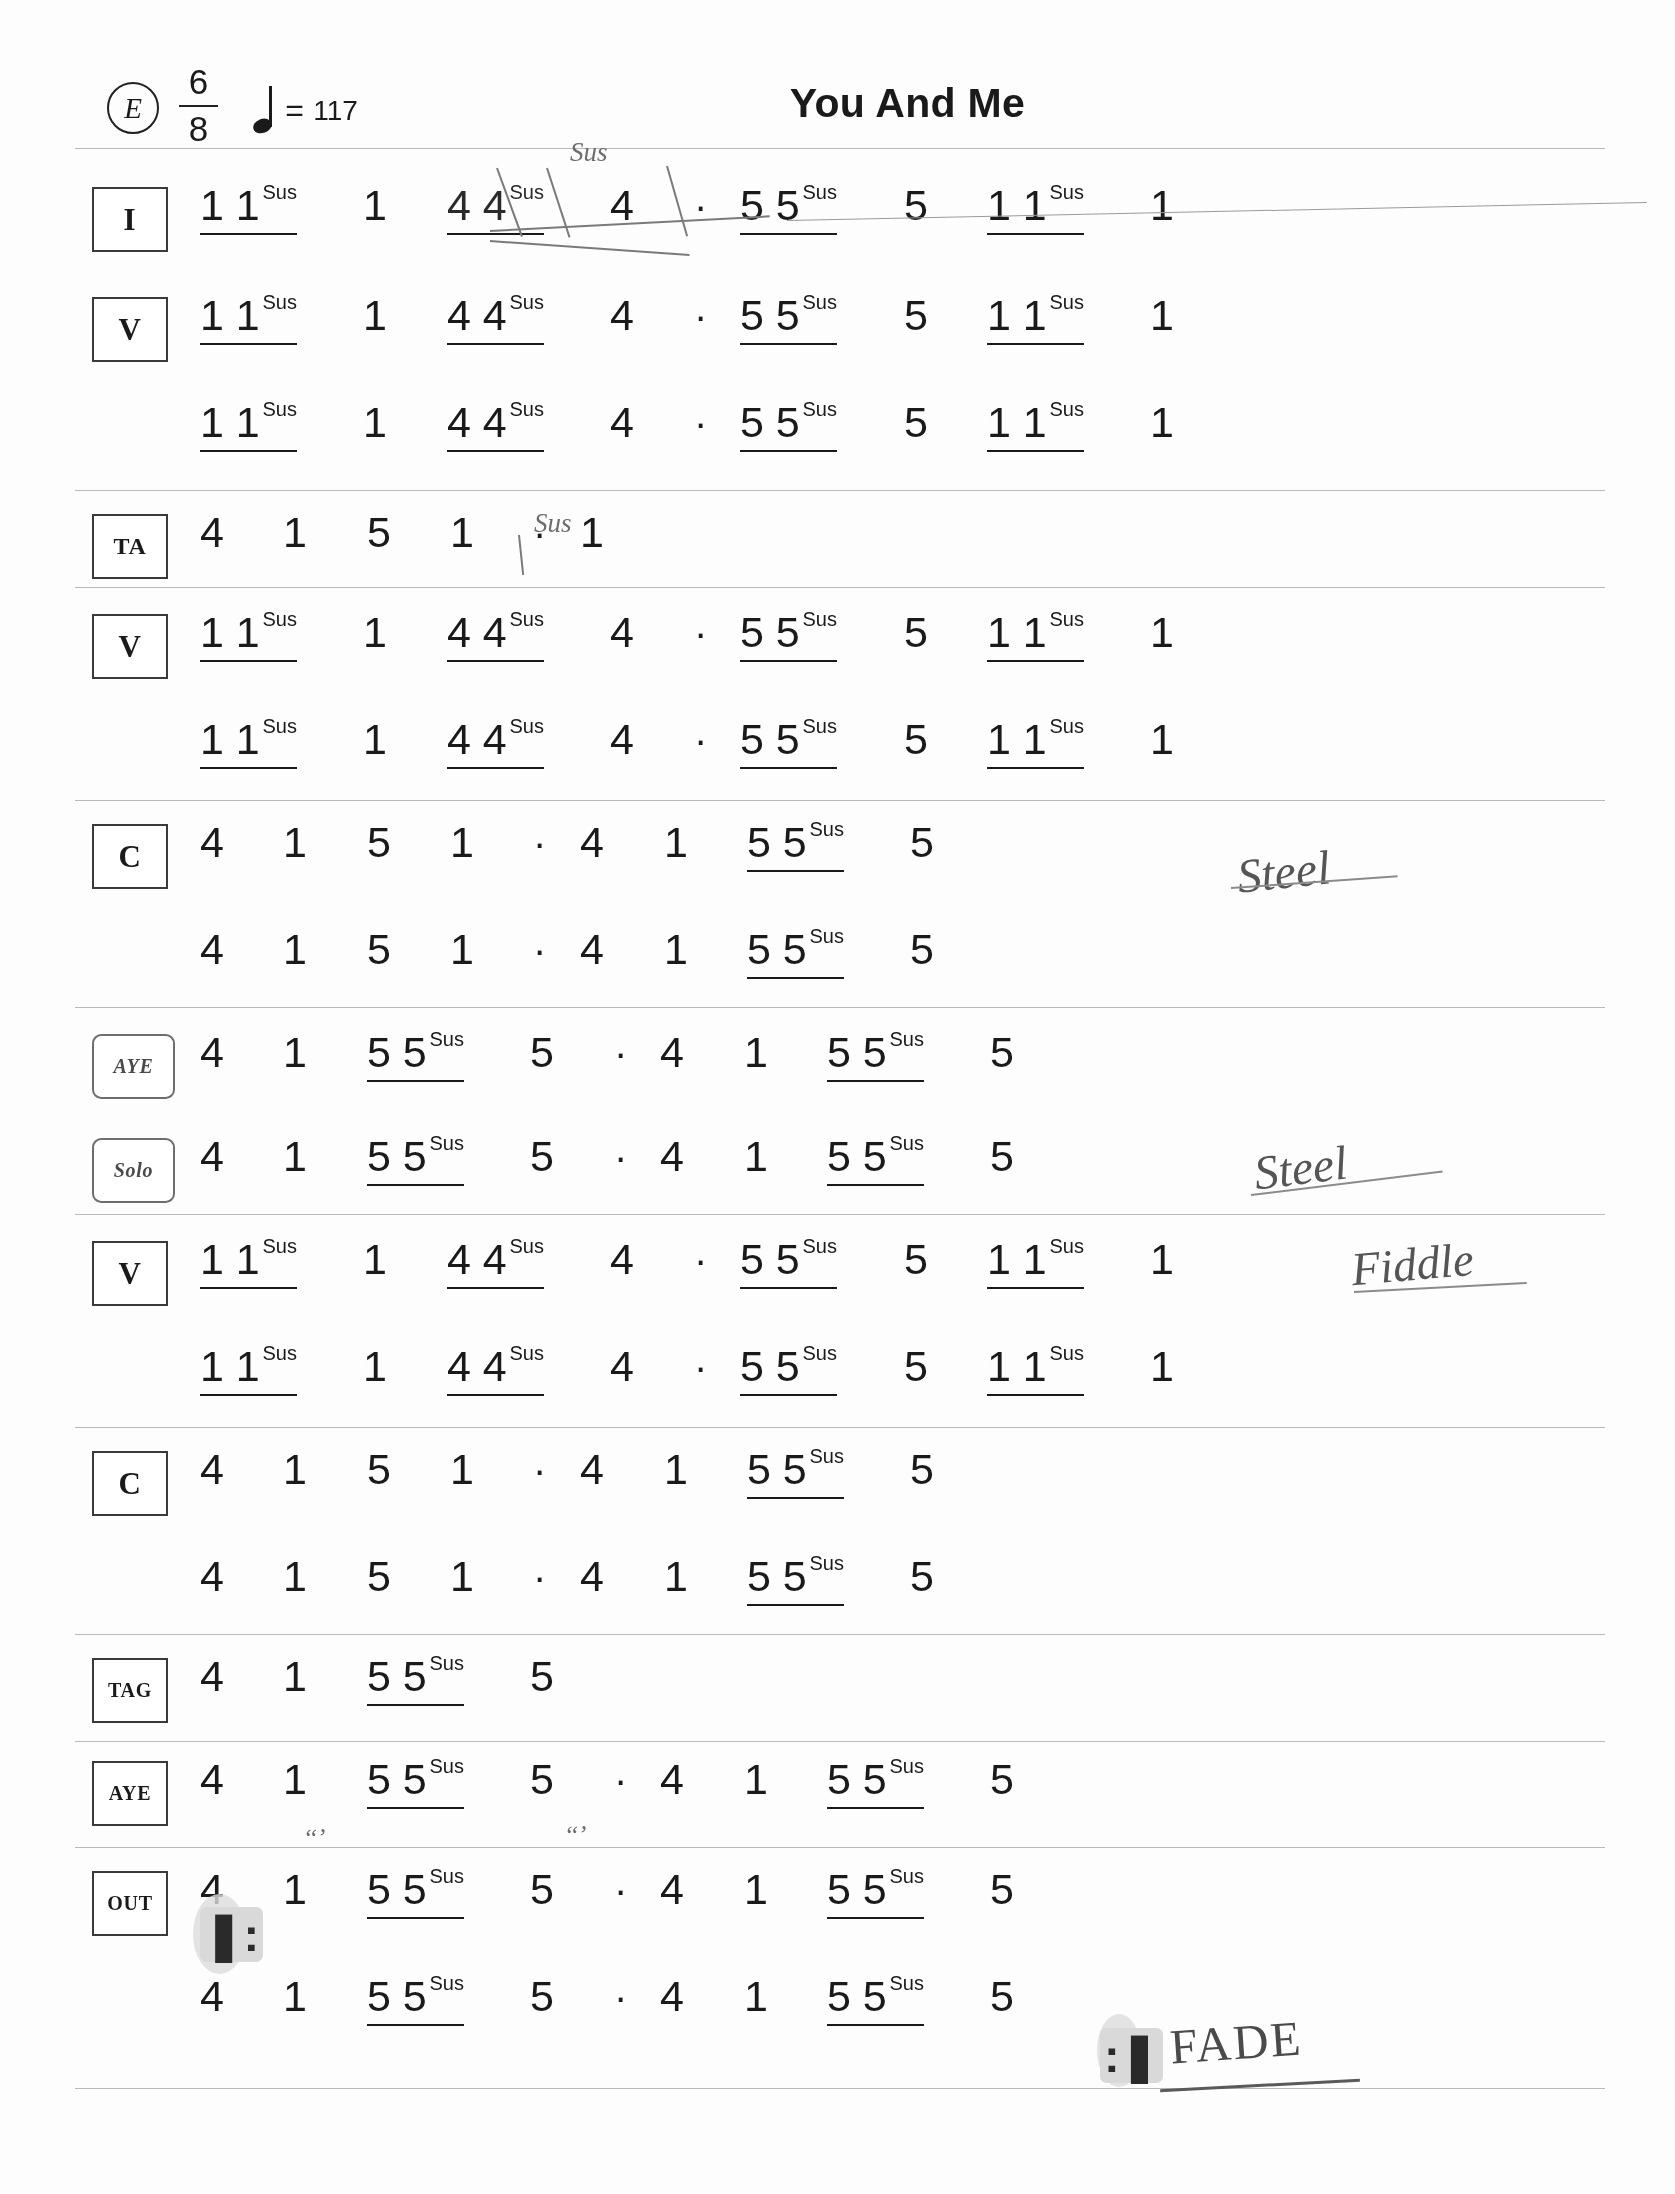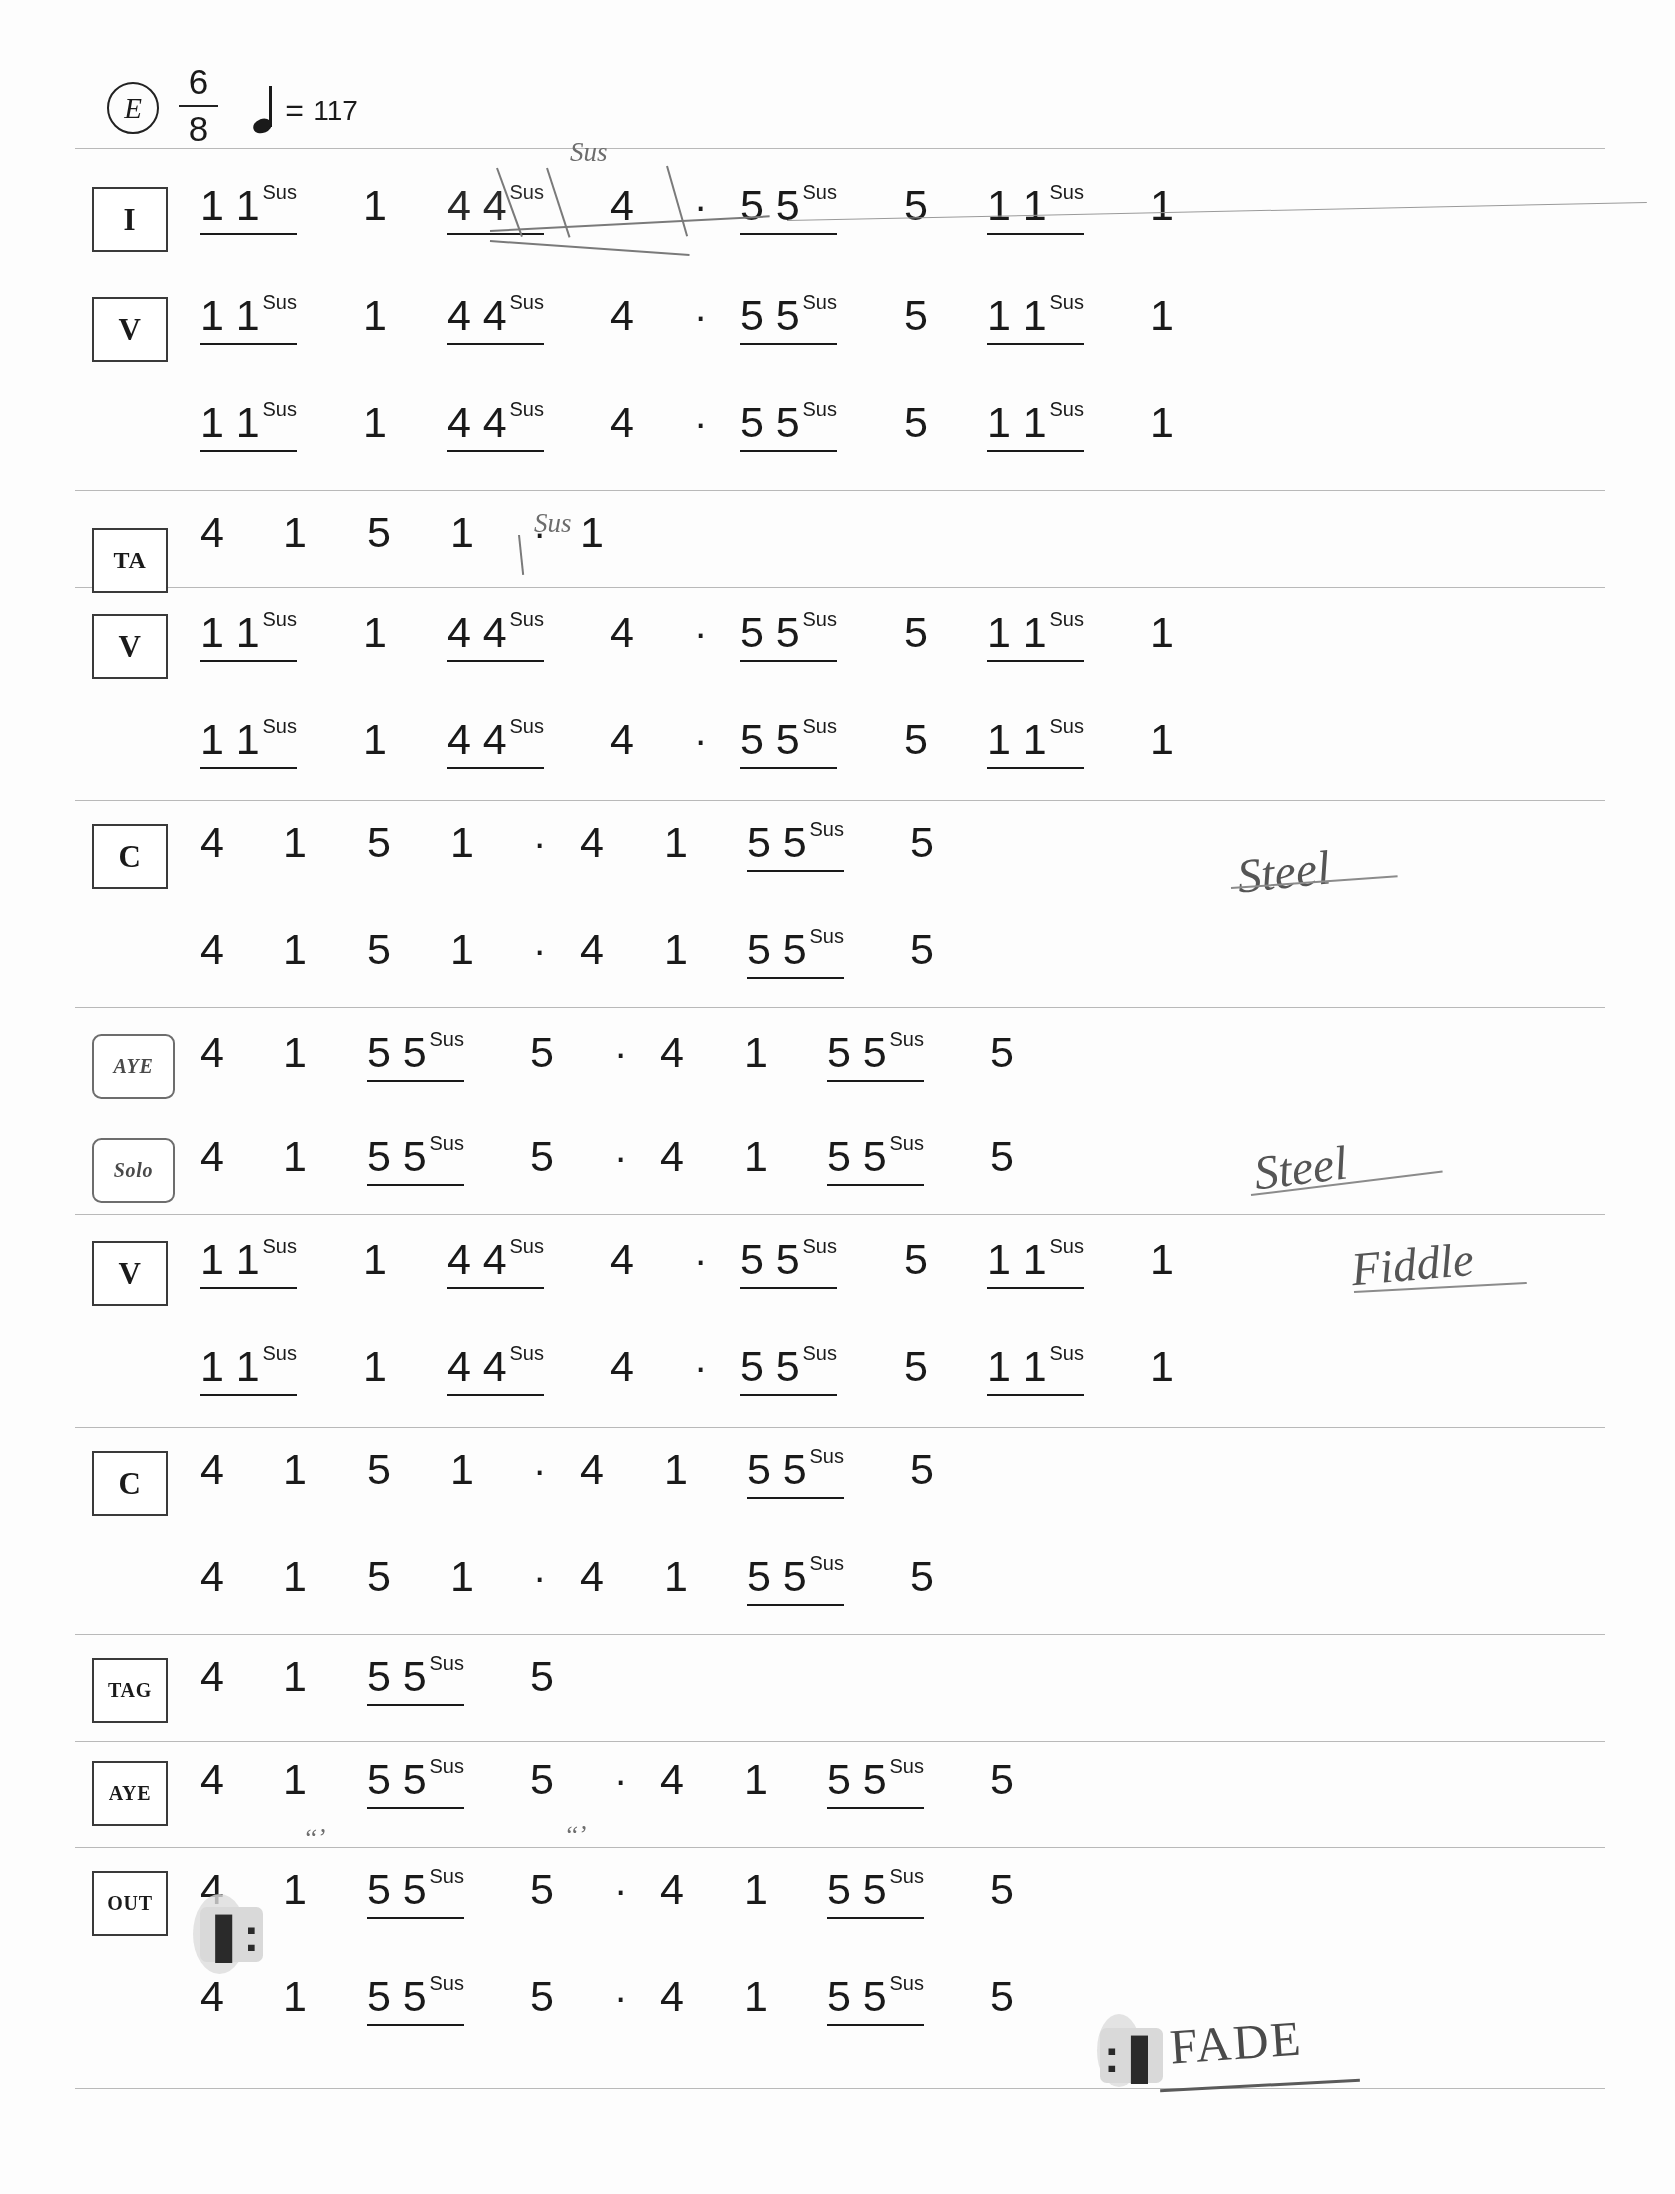--- a/index.html
+++ b/index.html
@@ -244,6 +244,7 @@
       <span class="eq">=</span>
       <span class="bpm">117</span>
     </div>
+    <div class="song-title">You And Me</div>
   </div>
 
   <div class="chart" id="chart-body">

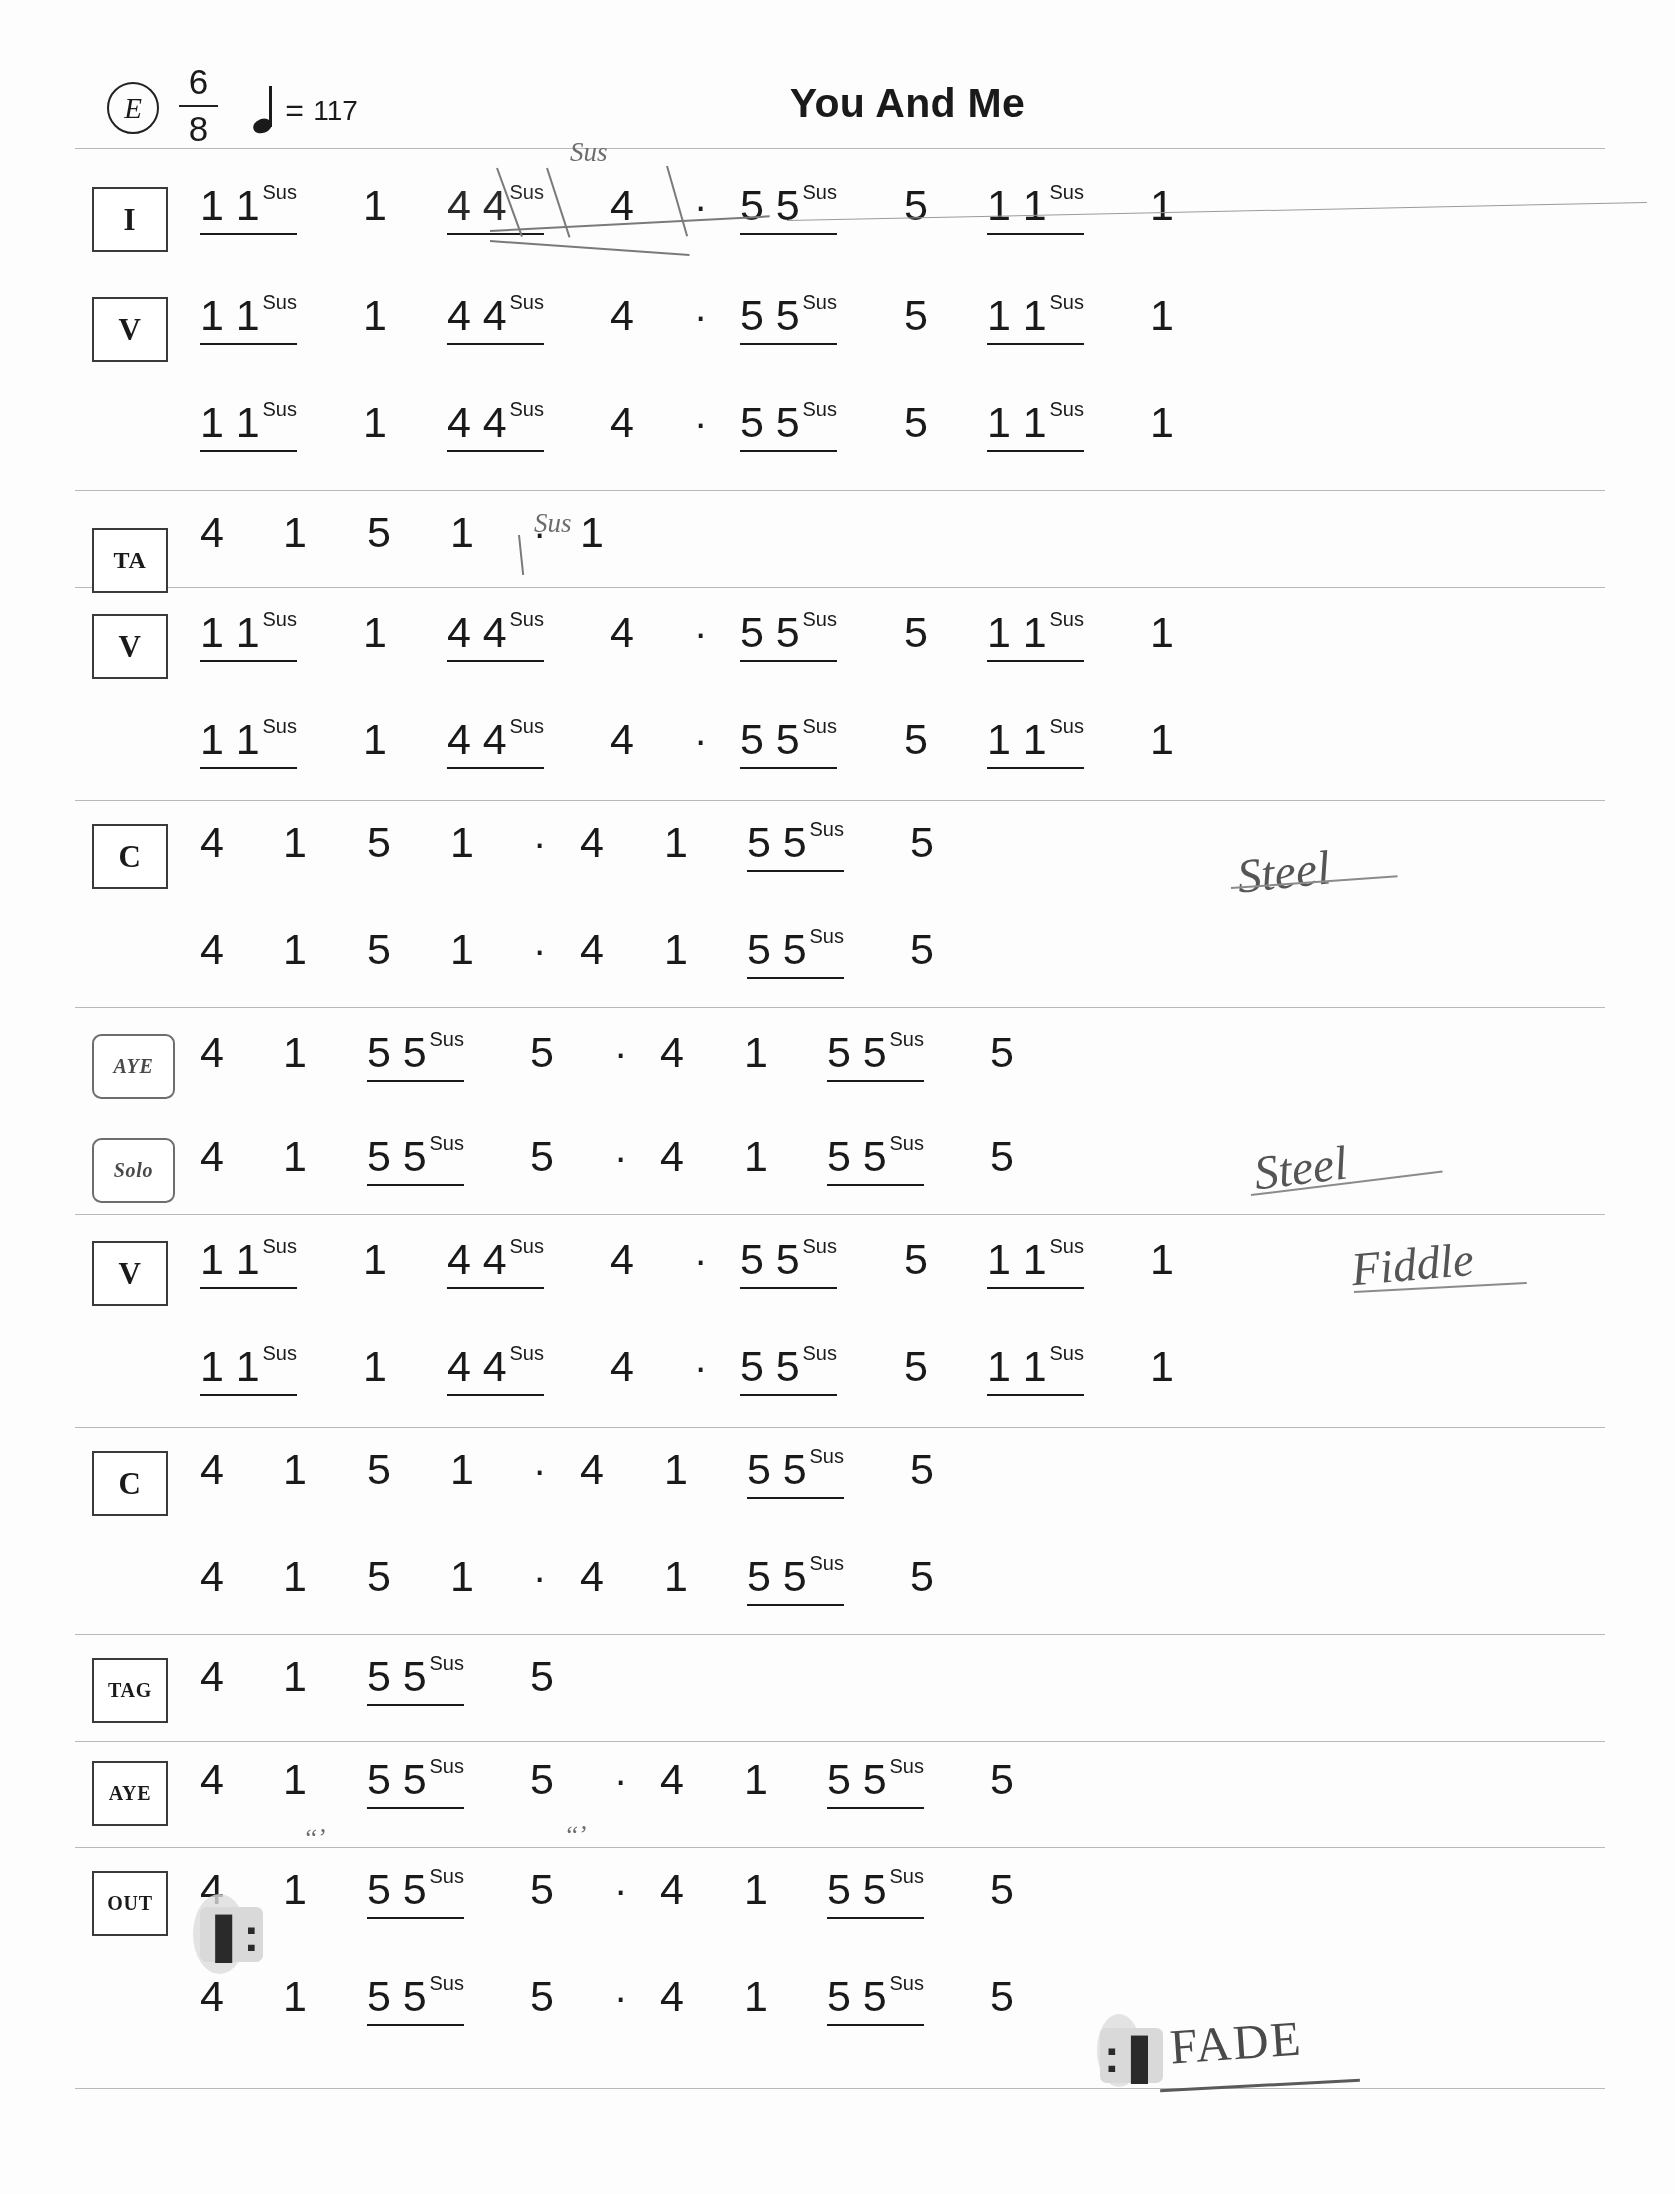--- a/index.html
+++ b/index.html
@@ -391,7 +391,7 @@
         </div>
       </div>
       <div class="row" style="top: 510px;">
-        <div class="section-box small" style="top: 4px; margin-top: 14px;">TA</div>
+        <div class="section-box small" style="top: 4px;">TA</div>
         <div class="measures" style="top: 1.3px; position: absolute;">
           <div class="cell" style="position: absolute; left: 0px;">
             <span class="num">4</span>

